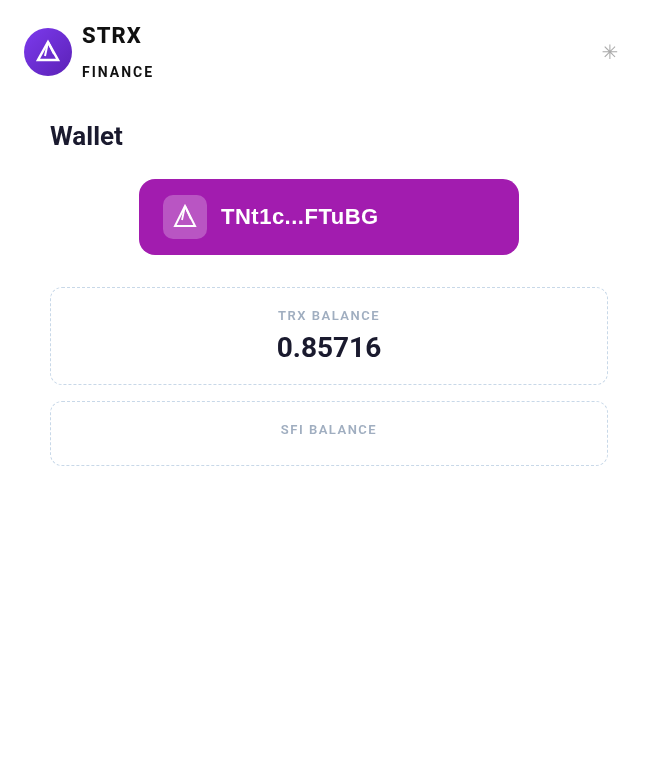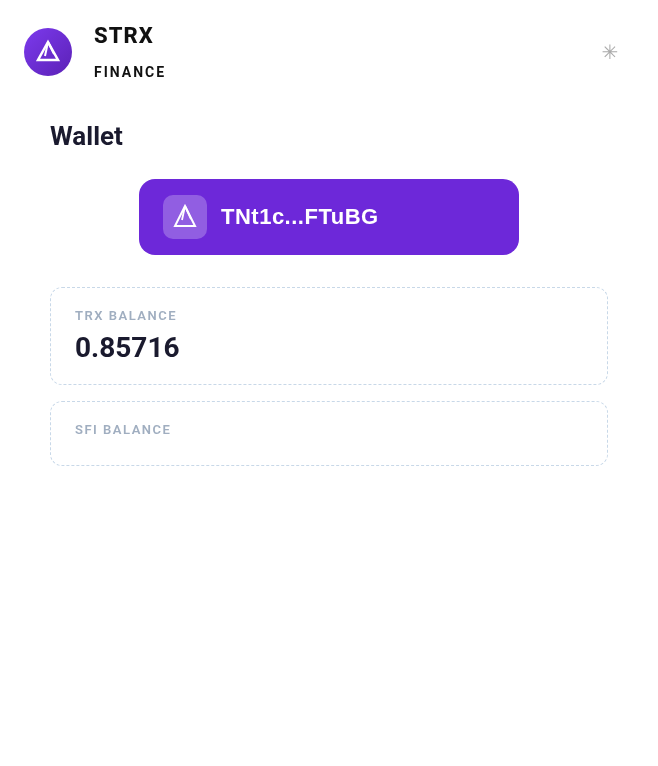--- a/index.html
+++ b/index.html
@@ -26,7 +26,7 @@
     .logo-container {
       display: flex;
       align-items: center;
-      gap: 22px;
+      gap: 10px;
       justify-content: space-between;
     }
 

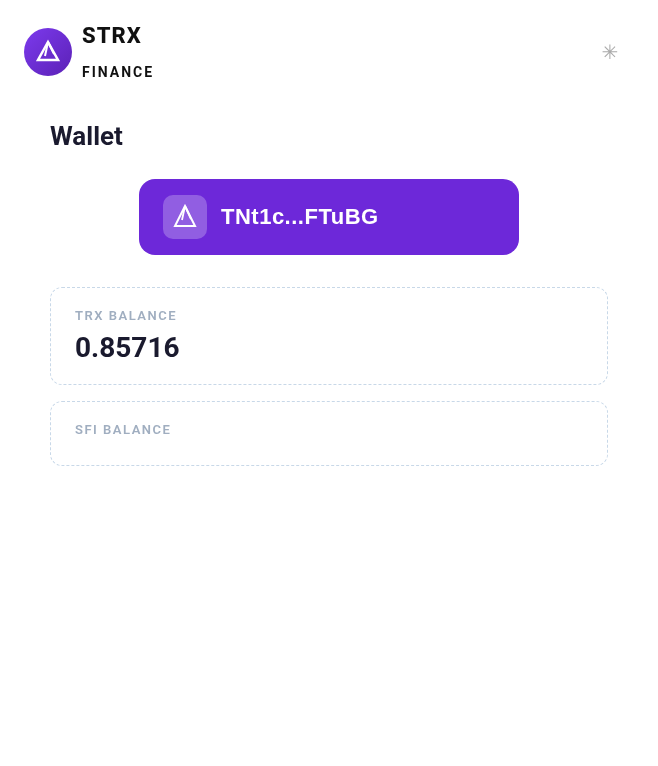--- a/index.html
+++ b/index.html
@@ -91,7 +91,7 @@
       display: flex;
       align-items: center;
       gap: 14px;
-      background: #6d28d9;
+      background: #a21caf;
       border-radius: 16px;
       padding: 16px 24px;
       cursor: pointer;

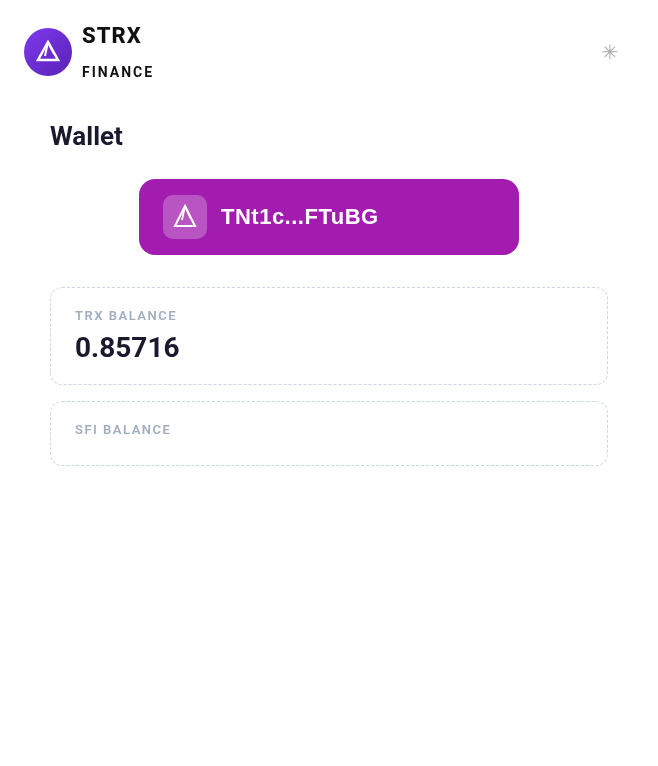--- a/index.html
+++ b/index.html
@@ -135,6 +135,7 @@
       border-radius: 12px;
       padding: 20px 24px;
       margin-bottom: 16px;
+      text-align: center;
     }
 
     .balance-label {

